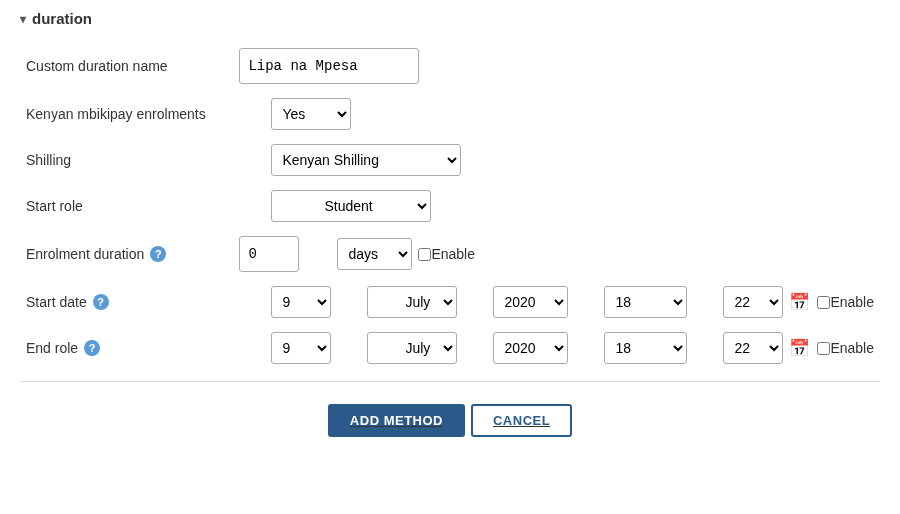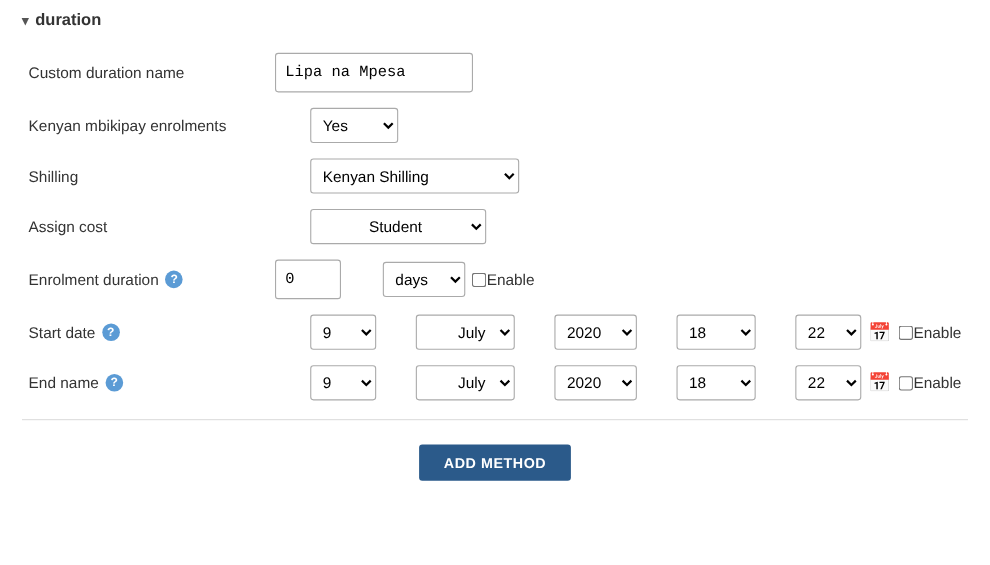--- a/index.html
+++ b/index.html
@@ -261,7 +261,7 @@
     </tr>
     <tr>
       <td>
-        <span>Assign cost</span>
+        <span>Start role</span>
       </td>
       <td>
         <select class="select-role">

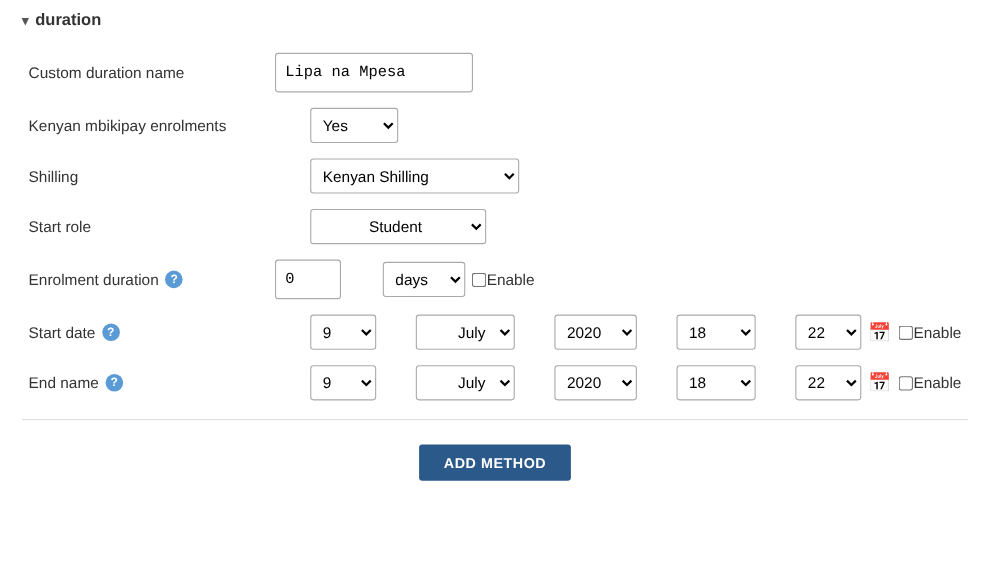--- a/index.html
+++ b/index.html
@@ -156,7 +156,7 @@
     }
 
     .select-hour {
-      width: 72px;
+      width: 83px;
     }
 
     .select-min {

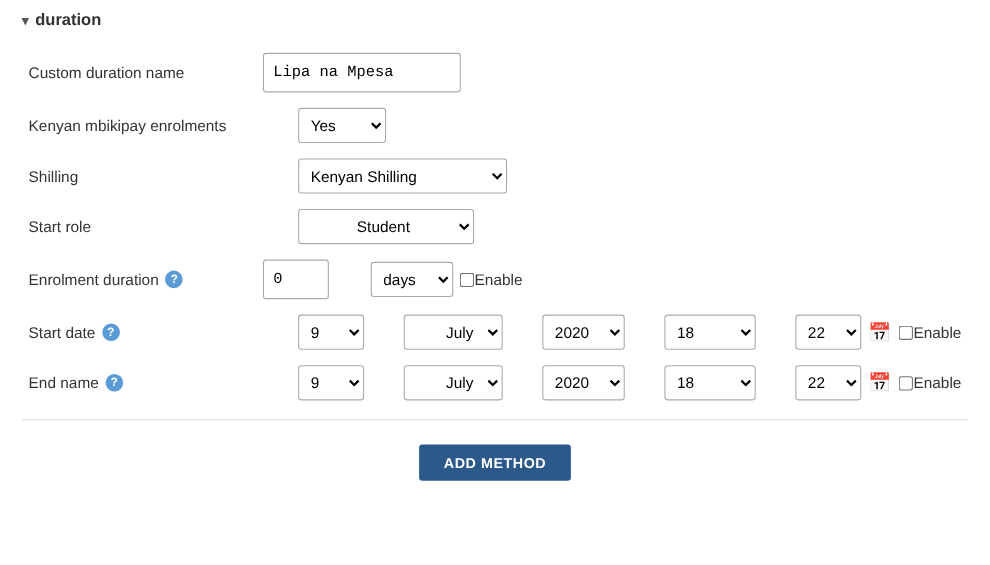--- a/index.html
+++ b/index.html
@@ -329,7 +329,7 @@
     <tr>
       <td>
         <div class="label-row">
-          <span>End name</span>
+          <span>End role</span>
           <span class="help-icon">?</span>
         </div>
       </td>

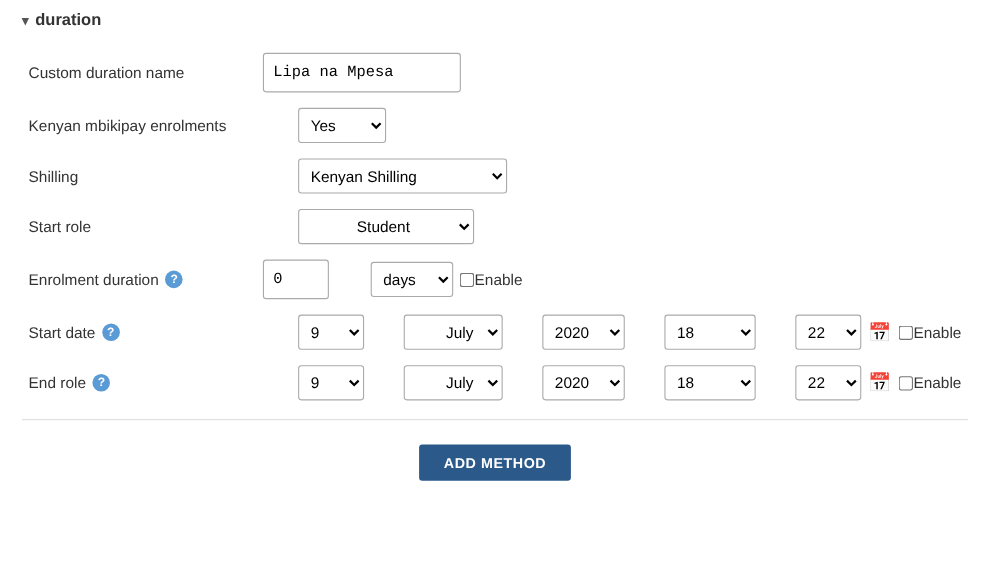--- a/index.html
+++ b/index.html
@@ -186,6 +186,7 @@
       justify-content: center;
       gap: 6px;
       padding: 12px 0 10px 0;
+      text-decoration: underline;
     }
 
     .btn-add {

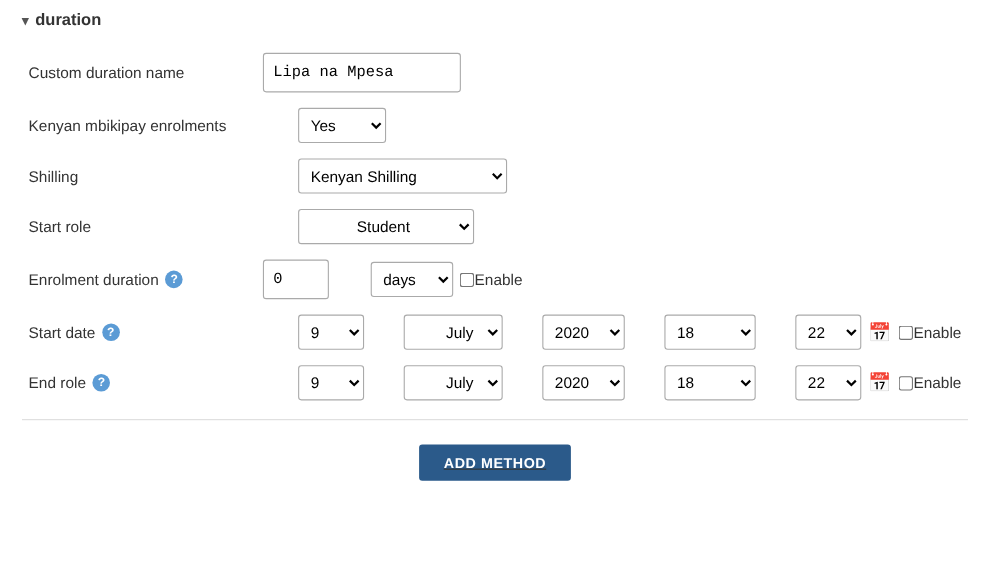--- a/index.html
+++ b/index.html
@@ -366,6 +366,7 @@
 
   <div class="button-row">
     <button class="btn-add">ADD METHOD</button>
+    <button class="btn-cancel">CANCEL</button>
   </div>
 </div>
 

